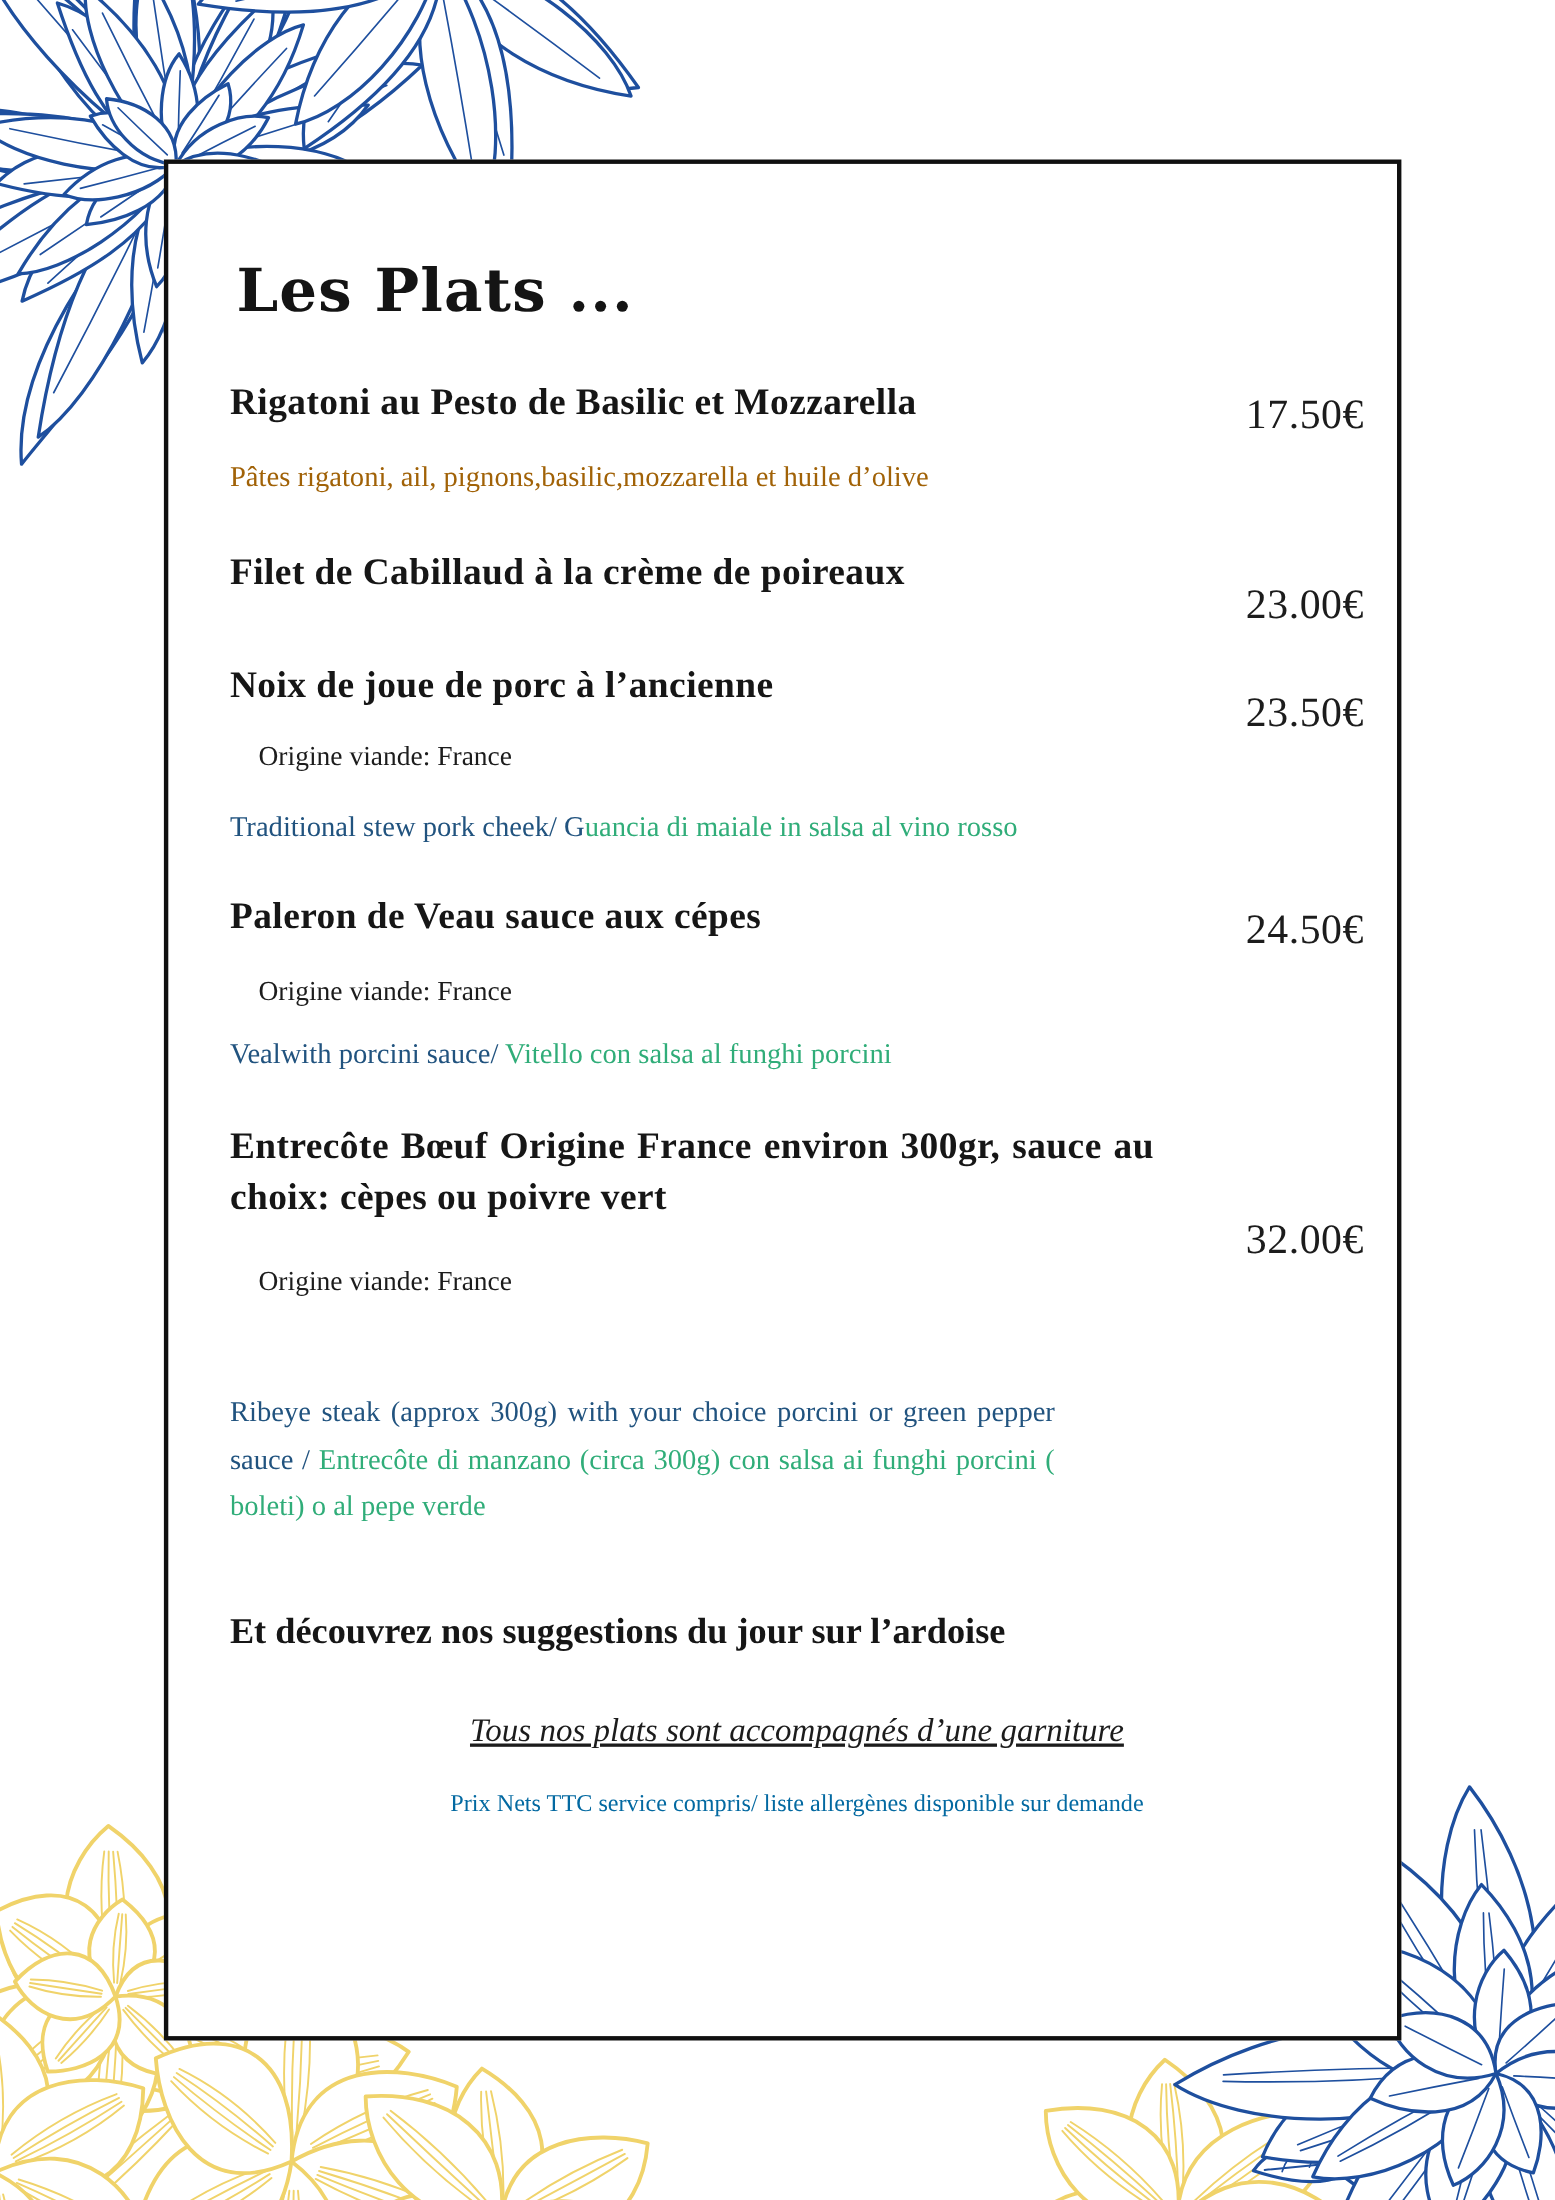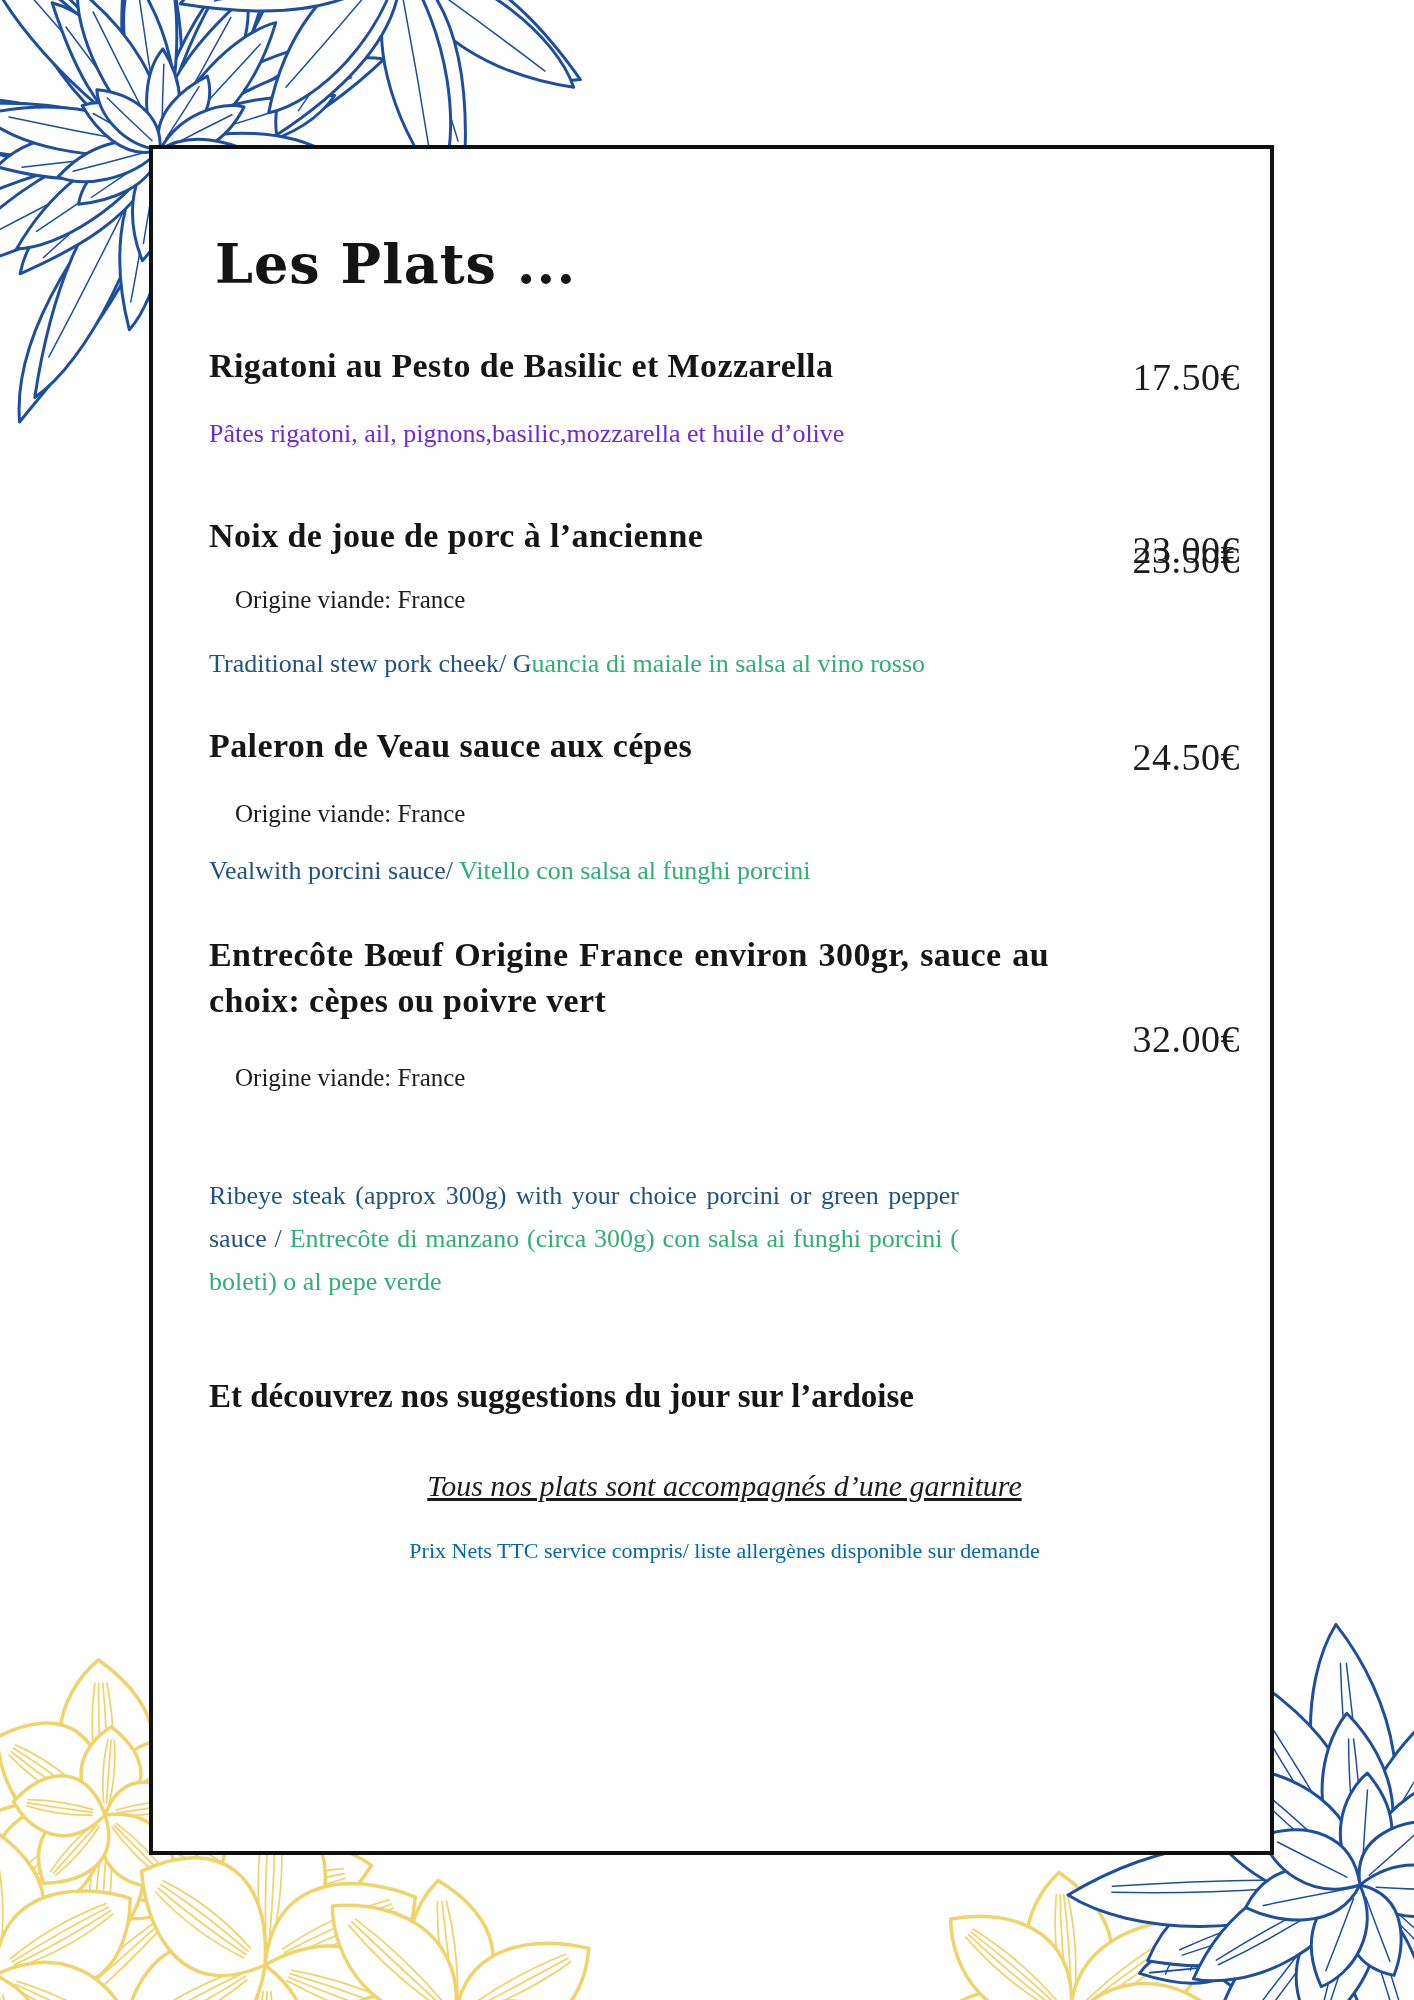--- a/index.html
+++ b/index.html
@@ -28,7 +28,7 @@
   }
   .origin{font-size:25px;color:#1c1c1c;margin:0 0 0 26px;line-height:1.3;}
   .desc{font-size:26px;line-height:1.65;text-align:justify;color:#1c1c1c;margin:0;}
-  .run-black{color:#6d28d9;}
+  .run-black{color:#a16207;}
   .run-blue{color:#21537f;}
   .run-green{color:#30ad79;}
   .w-full{width:960px;}

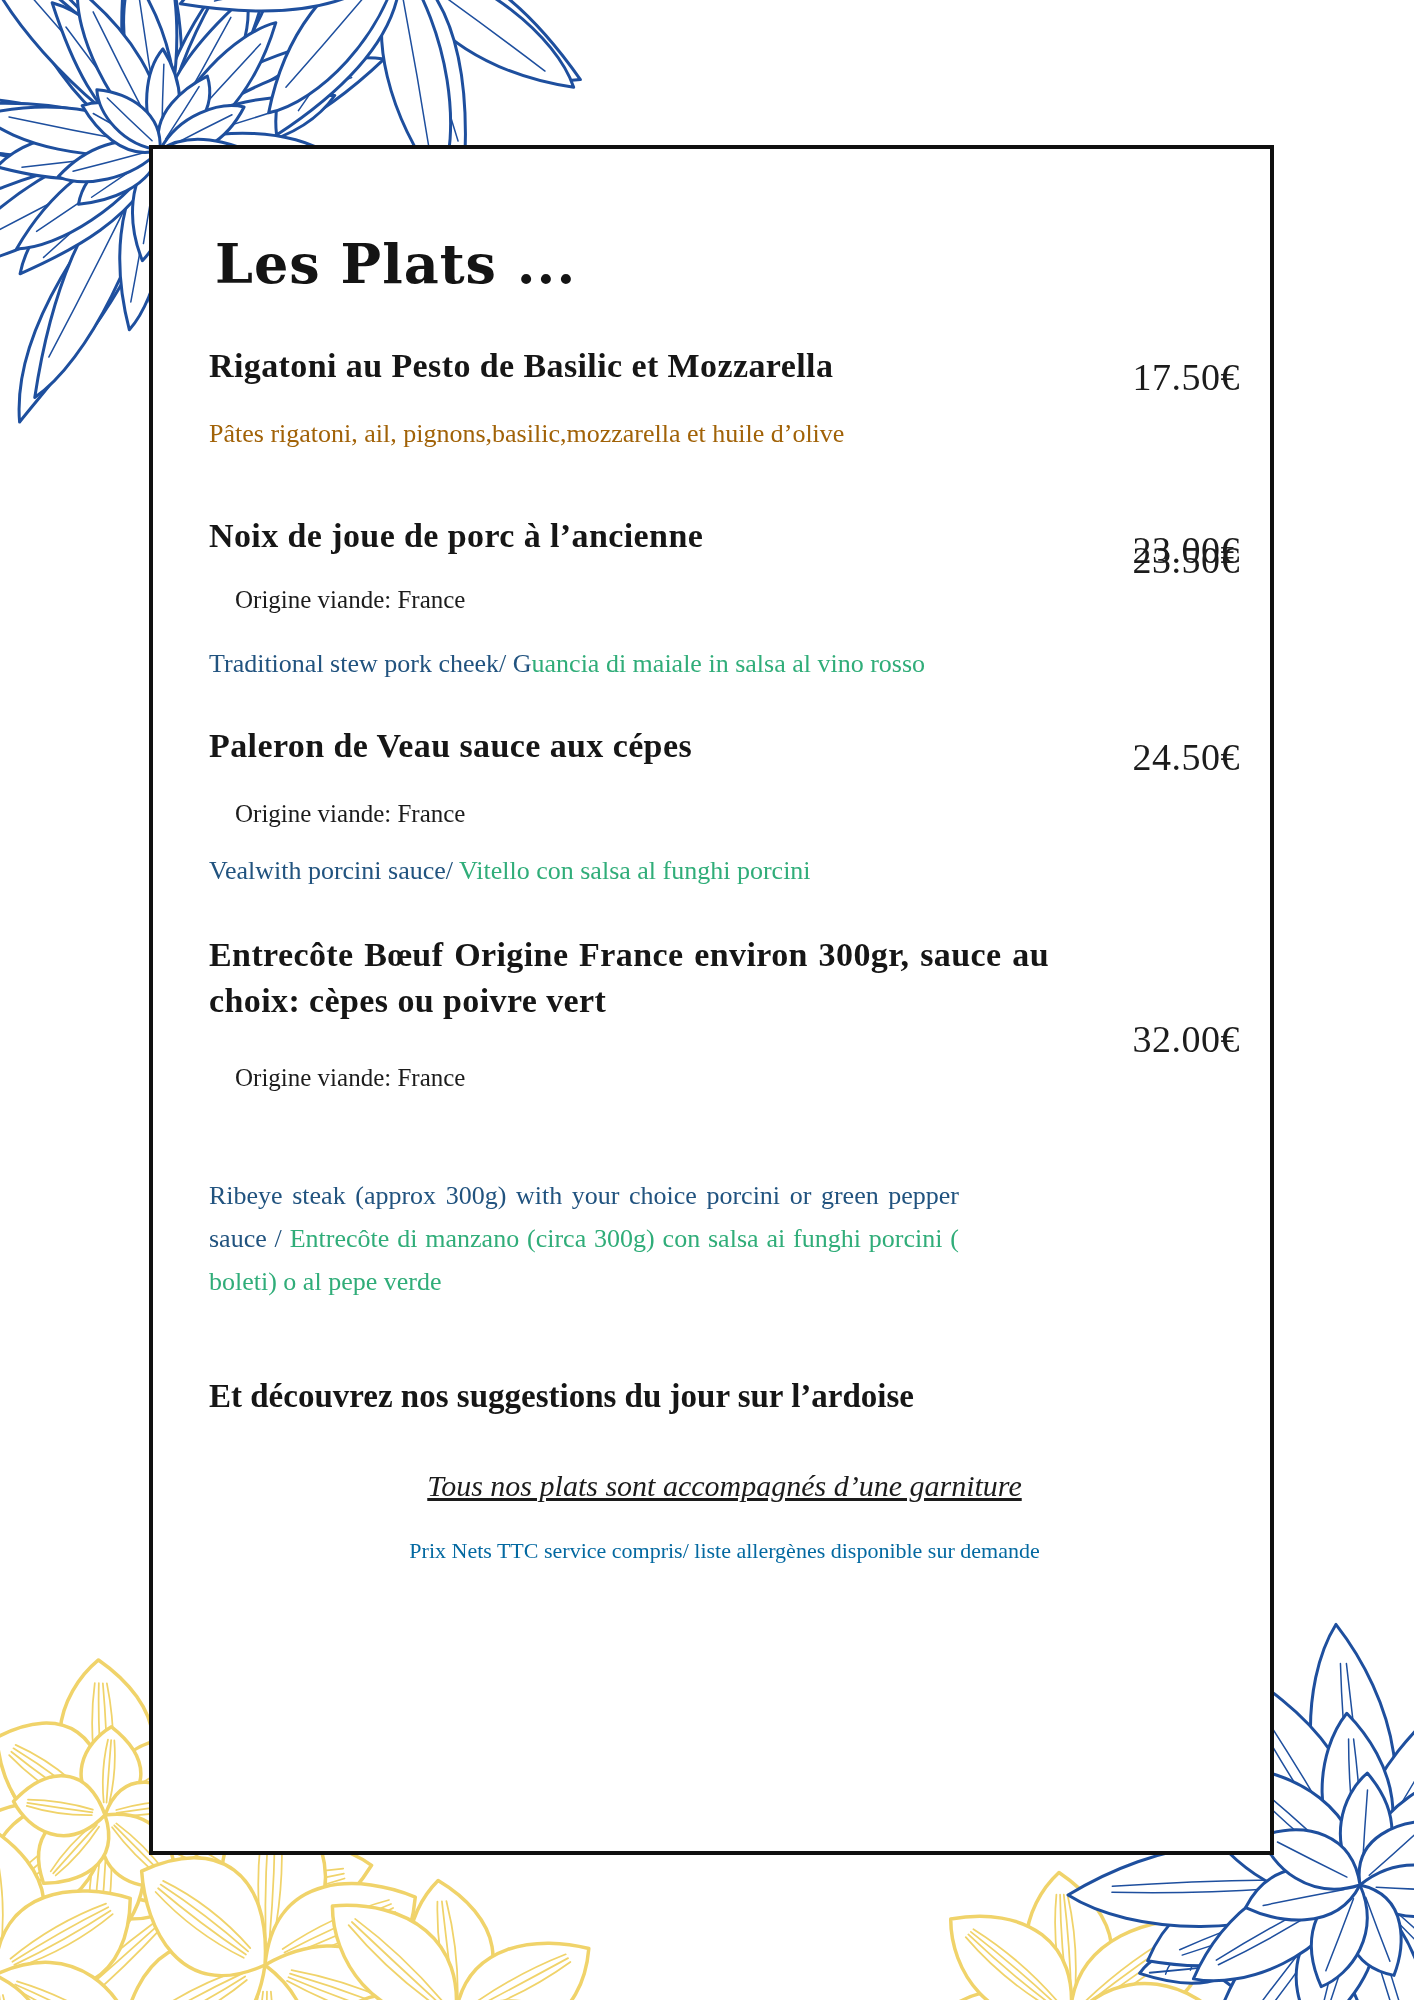--- a/index.html
+++ b/index.html
@@ -774,6 +774,7 @@
   </div>
 
   <div class="item" style="margin-top:42px;">
+    <div class="item-name">Filet de Cabillaud à la crème de poireaux</div>
     <div class="price" style="top:30px;">23.00€</div>
   </div>
 

